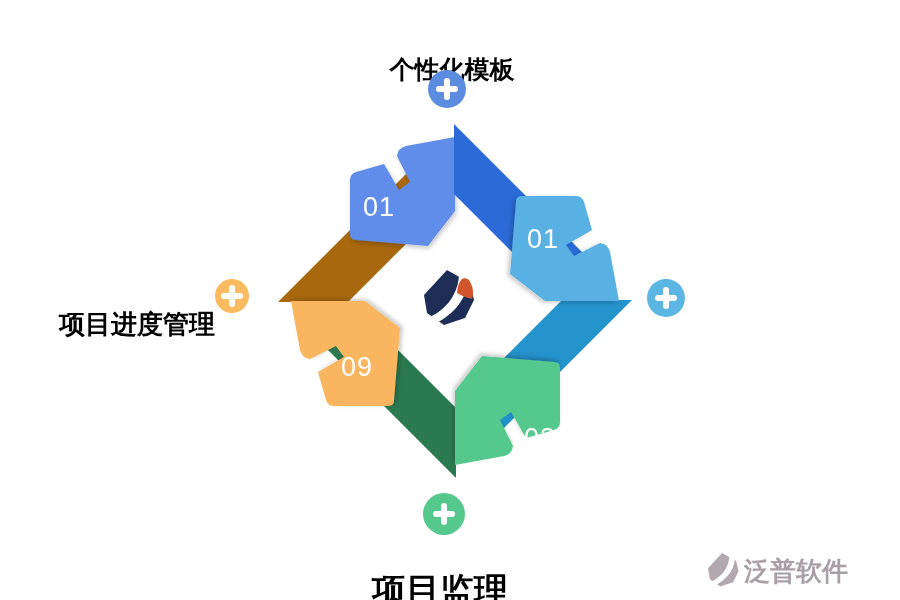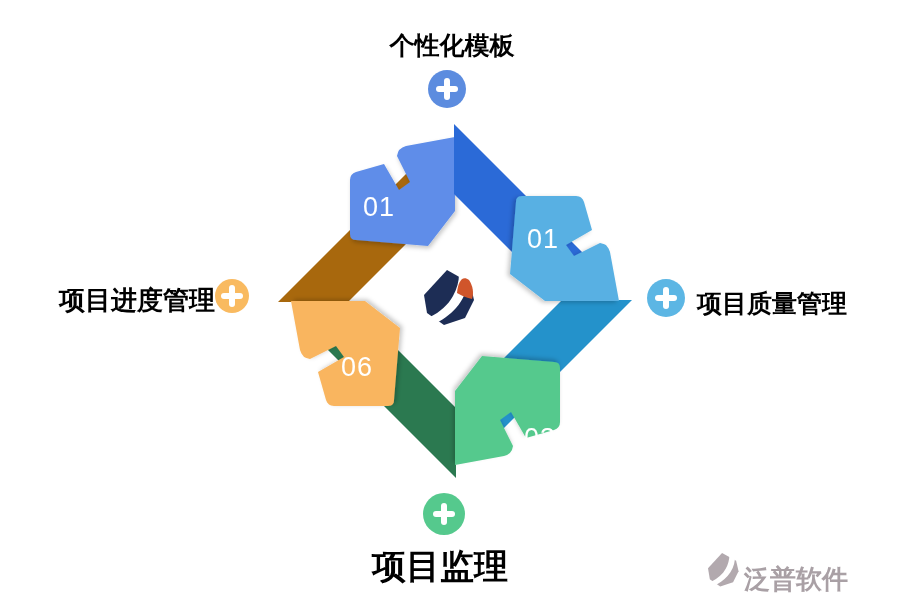--- a/index.html
+++ b/index.html
@@ -7,7 +7,7 @@
          font-family:"Liberation Sans","DejaVu Sans",sans-serif;}
   svg{position:absolute;left:0;top:0;}
   .ring-svg{width:900px;height:600px;}
-  .callout-label{position:absolute;color:#000;font-weight:bold;white-space:nowrap;}
+  .callout-label{position:absolute;color:#000;font-weight:bold;white-space:nowrap;margin-top:24px;}
   .label-top{left:452px;top:29px;transform:translateX(-50%);font-size:25px;}
   .label-right{left:697px;top:287px;font-size:25px;}
   .label-bottom{left:440px;top:544px;transform:translateX(-50%);font-size:34px;}

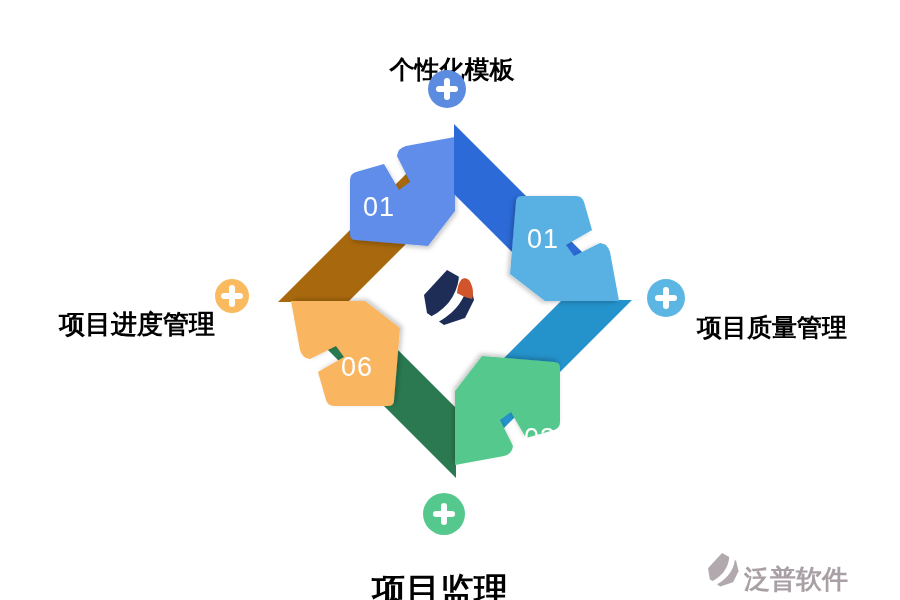--- a/index.html
+++ b/index.html
@@ -68,7 +68,6 @@
   <div class="step-number" id="num-04" style="left: 357px; top: 367px;">06</div>
 
   <div class="callout-label label-top">个性化模板</div>
-  <div class="callout-label label-right">项目质量管理</div>
   <div class="callout-label label-bottom">项目监理</div>
   <div class="callout-label label-left">项目进度管理</div>
 

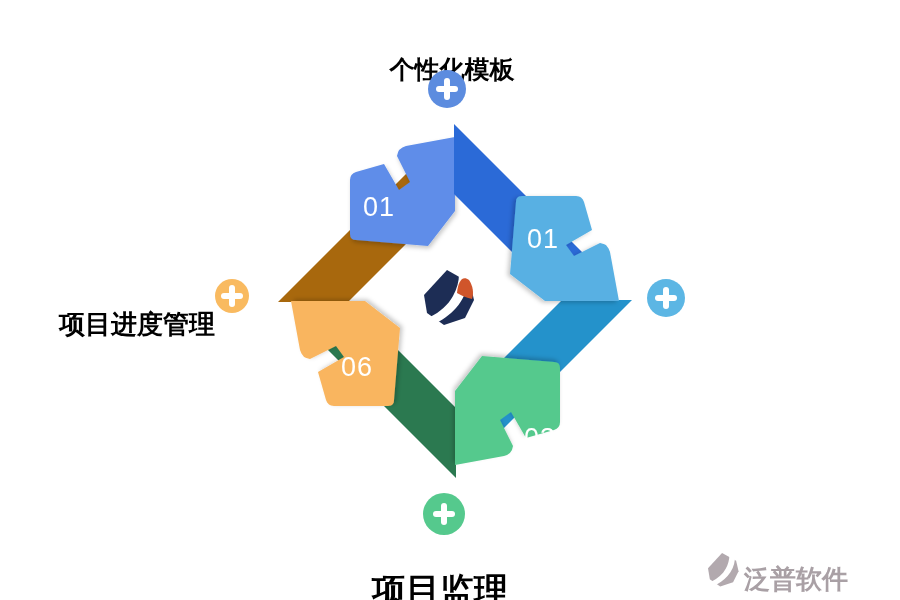--- a/index.html
+++ b/index.html
@@ -65,7 +65,7 @@
   <div class="step-number" id="num-01" style="left: 379px; top: 207px; text-align: center;">01</div>
   <div class="step-number" id="num-02" style="left: 543px; top: 239px;">01</div>
   <div class="step-number" id="num-03" style="left: 540px; top: 390px; margin-top: 48px;">03</div>
-  <div class="step-number" id="num-04" style="left: 357px; top: 367px;">06</div>
+  <div class="step-number" id="num-04" style="left: 357px; top: 367px;">09</div>
 
   <div class="callout-label label-top">个性化模板</div>
   <div class="callout-label label-bottom">项目监理</div>

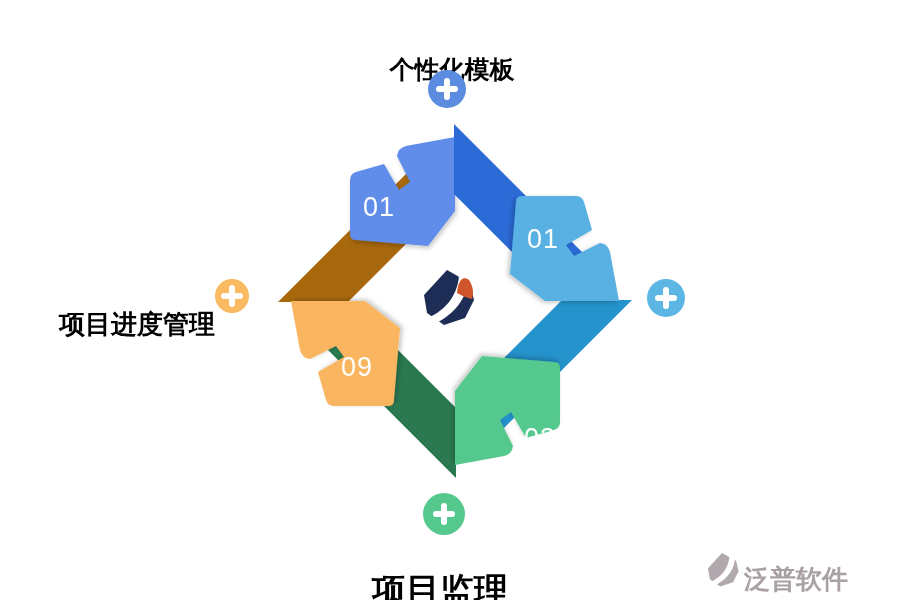--- a/index.html
+++ b/index.html
@@ -26,7 +26,7 @@
                transform:translate(-50%,-50%);letter-spacing:1px;}
   .watermark{position:absolute;right:5px;top:549px;width:200px;height:48px;}
   .wm-glyph{position:absolute;left:13px;top:3px;}
-  .wm-name{position:absolute;left:49px;top:13px;font-size:26px;font-weight:bold;color:#a9a0a5;}
+  .wm-name{position:absolute;left:49px;top:5px;font-size:26px;font-weight:bold;color:#a9a0a5;}
   .wm-url{position:absolute;left:18px;top:29px;font-size:15px;font-weight:bold;
           color:#e0958f;font-family:"Liberation Serif","DejaVu Serif",serif;letter-spacing:.5px;}
   .center-logo{left:424px;top:269px;}

